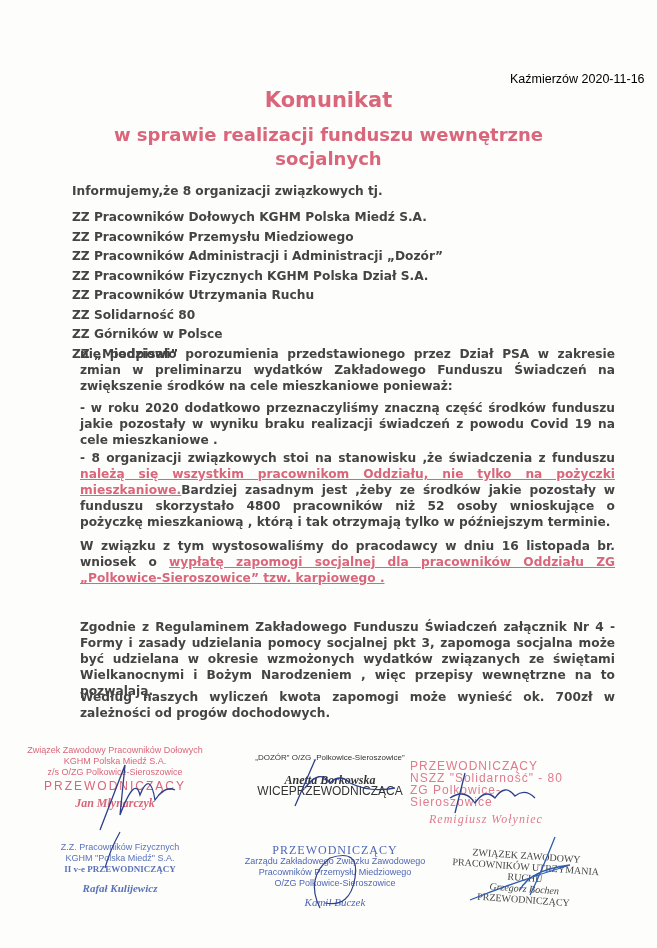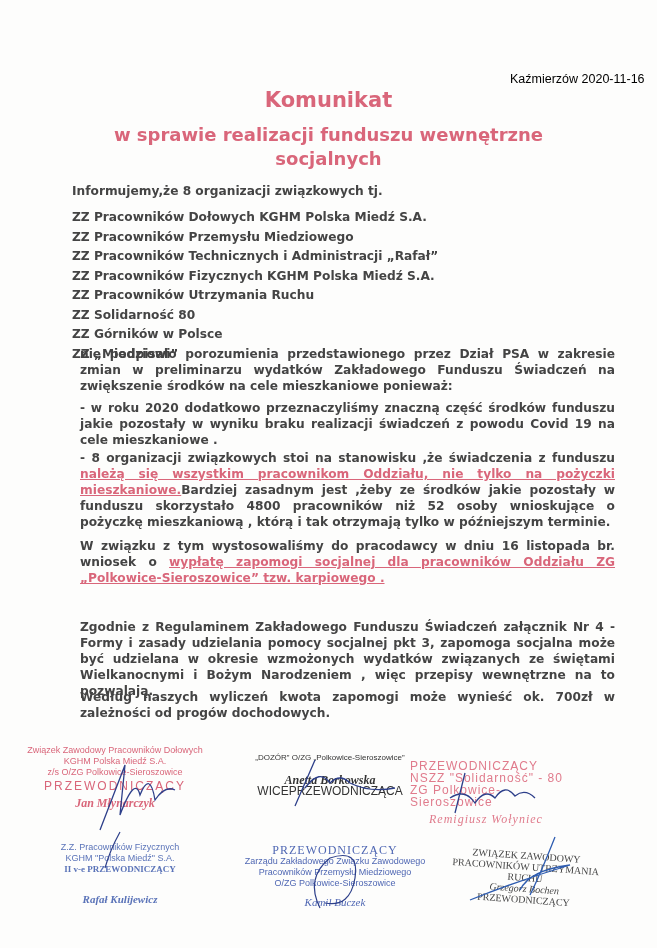--- a/index.html
+++ b/index.html
@@ -50,7 +50,7 @@
   <div class="abs body orgs">
     <div>ZZ Pracowników Dołowych KGHM Polska Miedź S.A.</div>
     <div>ZZ Pracowników Przemysłu Miedziowego</div>
-    <div>ZZ Pracowników Technicznych i Administracji  „Rafał”</div>
+    <div>ZZ Pracowników Administracji i Administracji  „Dozór”</div>
     <div>ZZ Pracowników Fizycznych KGHM Polska Miedź S.A.</div>
     <div>ZZ Pracowników Utrzymania Ruchu</div>
     <div>ZZ Solidarność 80</div>

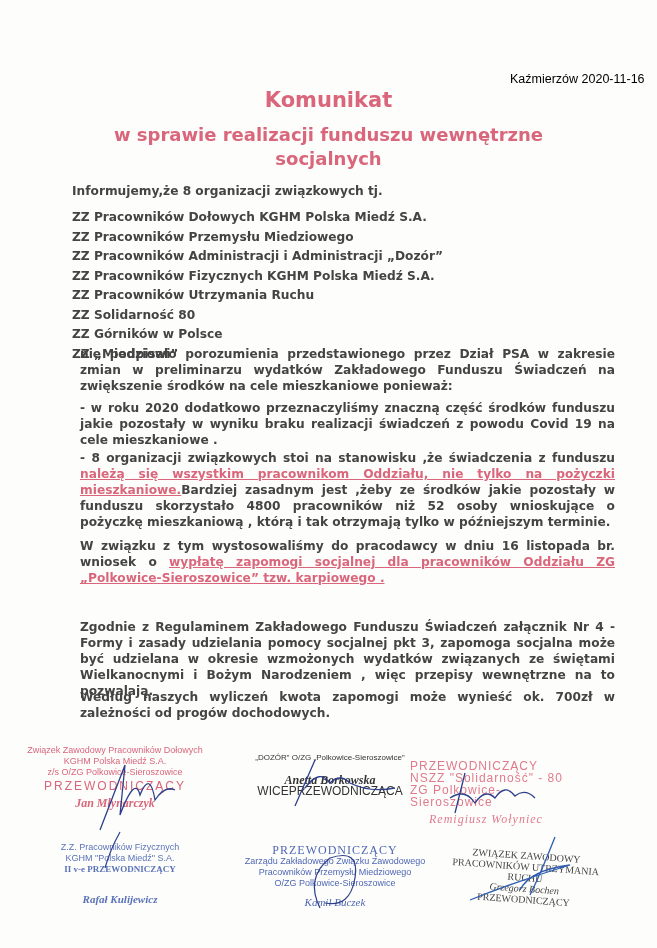--- a/index.html
+++ b/index.html
@@ -51,7 +51,7 @@
     <div>ZZ Pracowników Dołowych KGHM Polska Miedź S.A.</div>
     <div>ZZ Pracowników Przemysłu Miedziowego</div>
     <div>ZZ Pracowników Administracji i Administracji  „Dozór”</div>
-    <div>ZZ Pracowników Fizycznych KGHM Polska Miedź S.A.</div>
+    <div>ZZ Pracowników Fizycznych KGHM Polska Dział S.A.</div>
     <div>ZZ Pracowników Utrzymania Ruchu</div>
     <div>ZZ Solidarność 80</div>
     <div>ZZ Górników w Polsce</div>

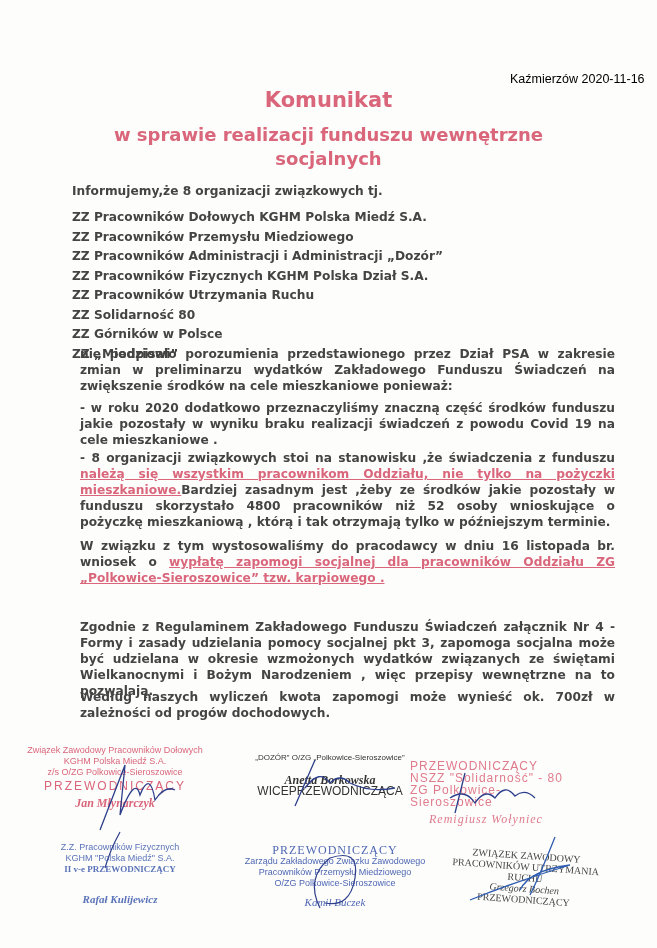--- a/index.html
+++ b/index.html
@@ -90,7 +90,7 @@
     <div>Z.Z. Pracowników Fizycznych</div>
     <div>KGHM "Polska Miedź" S.A.</div>
     <div style="font-family:'Liberation Serif',serif;font-weight:bold;">II v-e PRZEWODNICZĄCY</div>
-    <div class="sig" style="font-size:11px;margin-top:19px;">Rafał Kulijewicz</div>
+    <div class="sig" style="font-size:11px;margin-top:8px;">Rafał Kulijewicz</div>
   </div>
 
   <div class="abs stamp s5">

